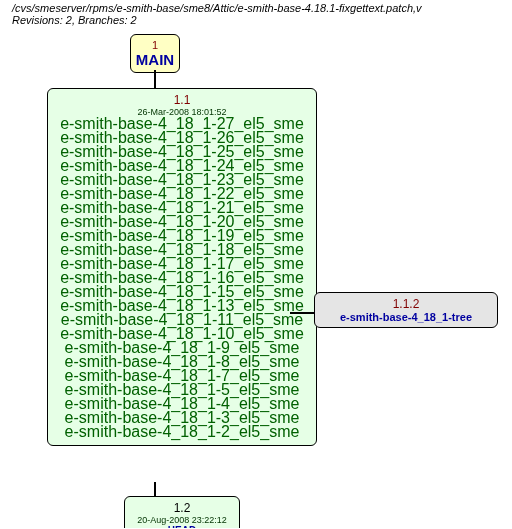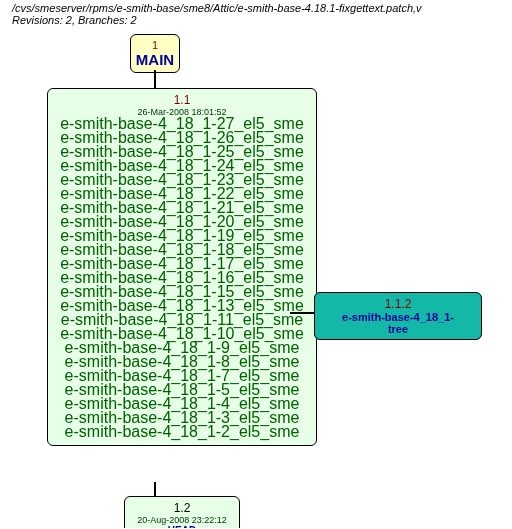--- a/index.html
+++ b/index.html
@@ -61,10 +61,10 @@
   .rev12 .date { color: #003300; font-size: 9px; }
   .rev12 .head { color: #0000a0; font-weight: bold; font-size: 10px; }
   .node-branch {
-    background: #14b8a6;
+    background: #e5e5e5;
     left: 314px;
     top: 264px;
-    width: 168px;
+    width: 184px;
     padding: 4px 20px;
   }
   .node-branch .ver { color: #800000; font-size: 12px; }

